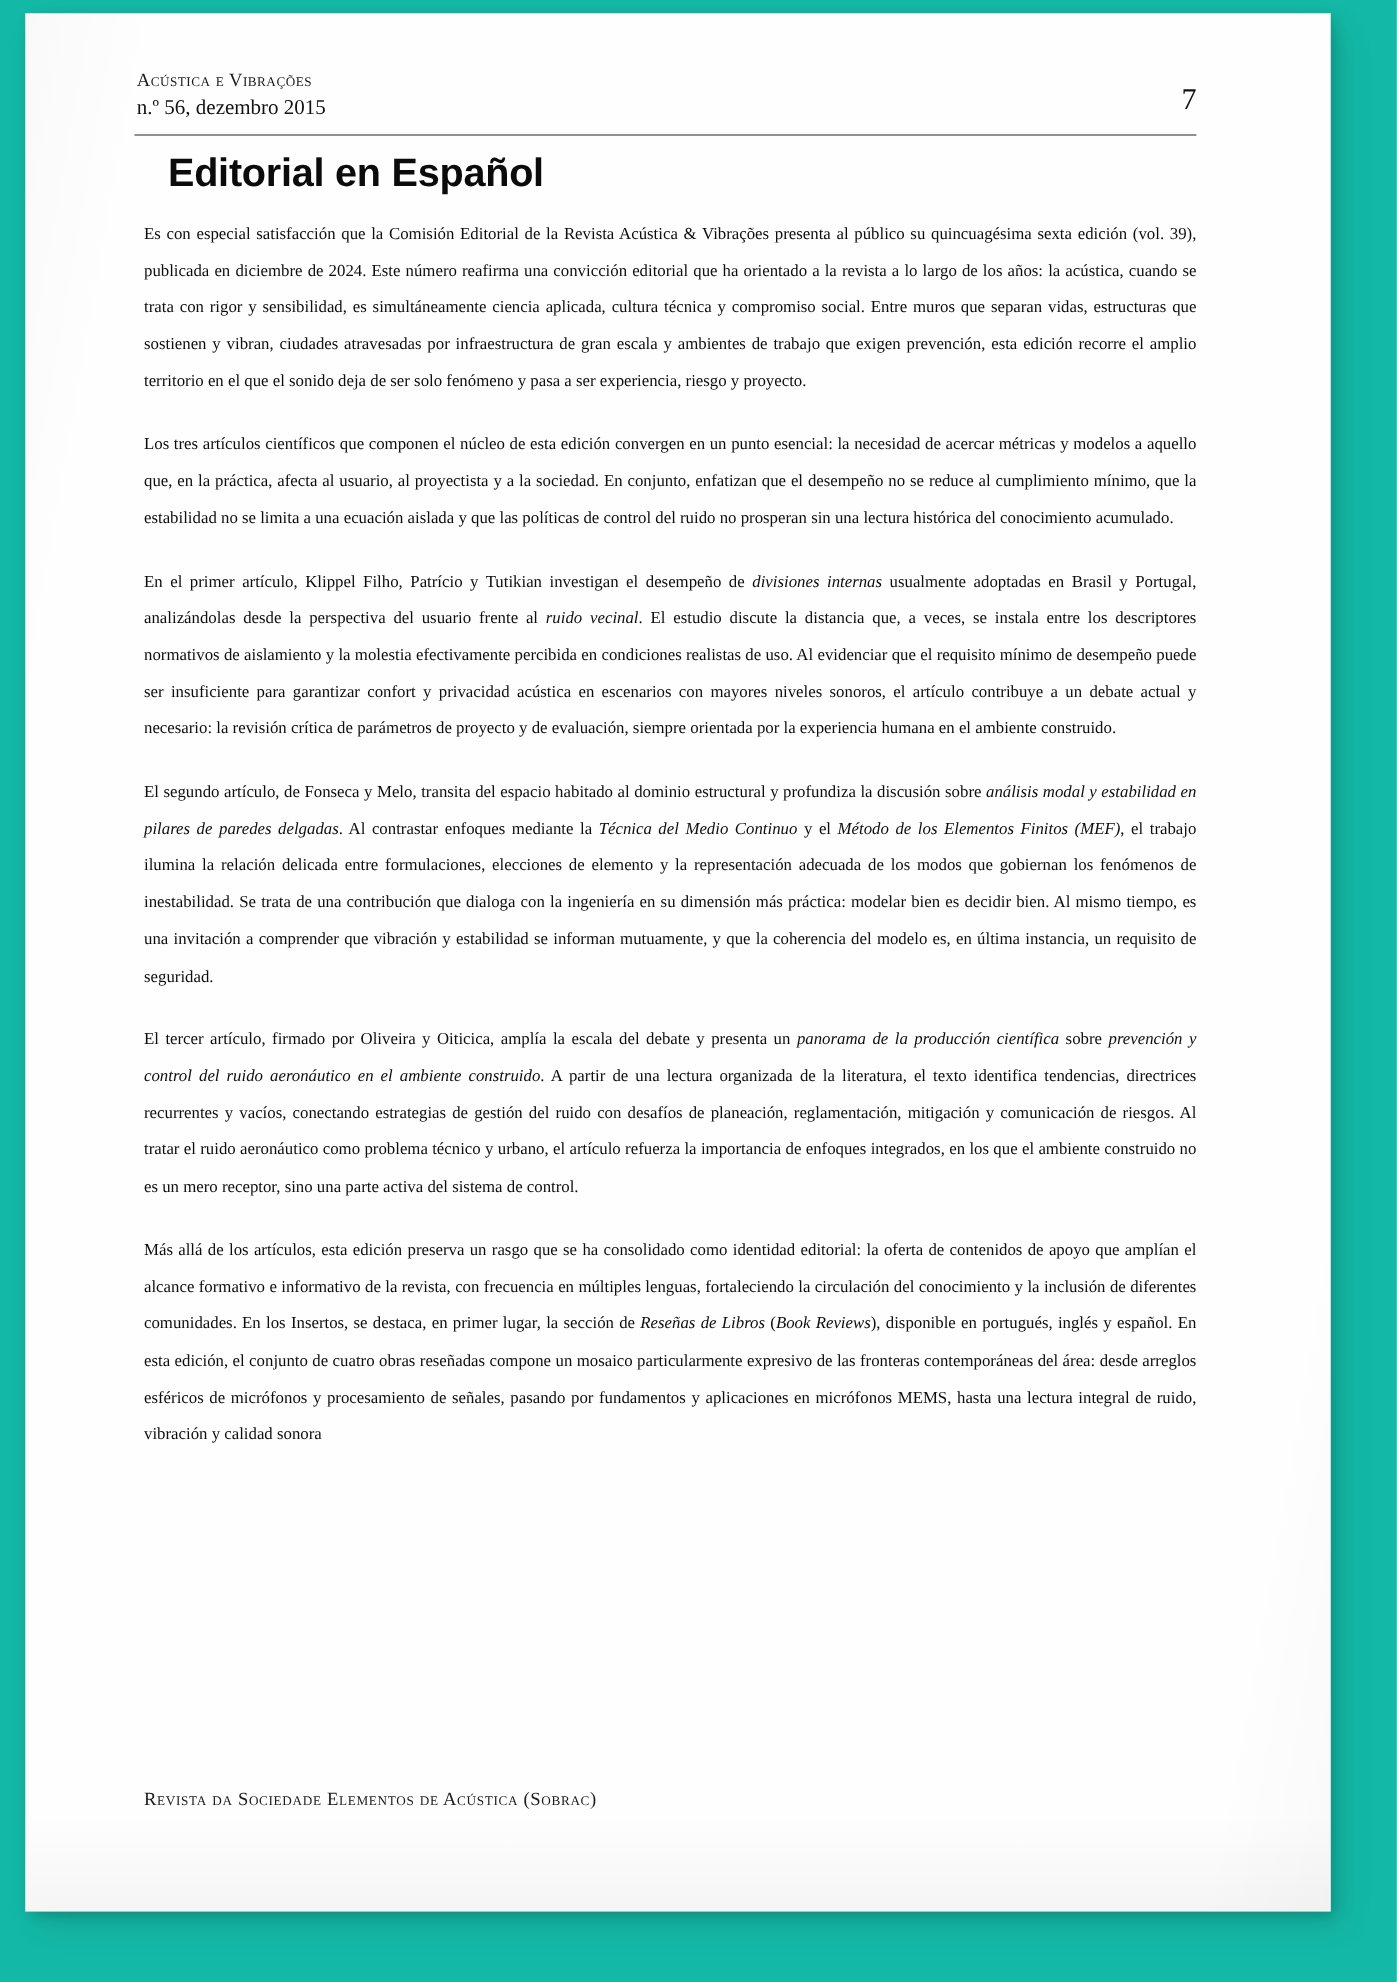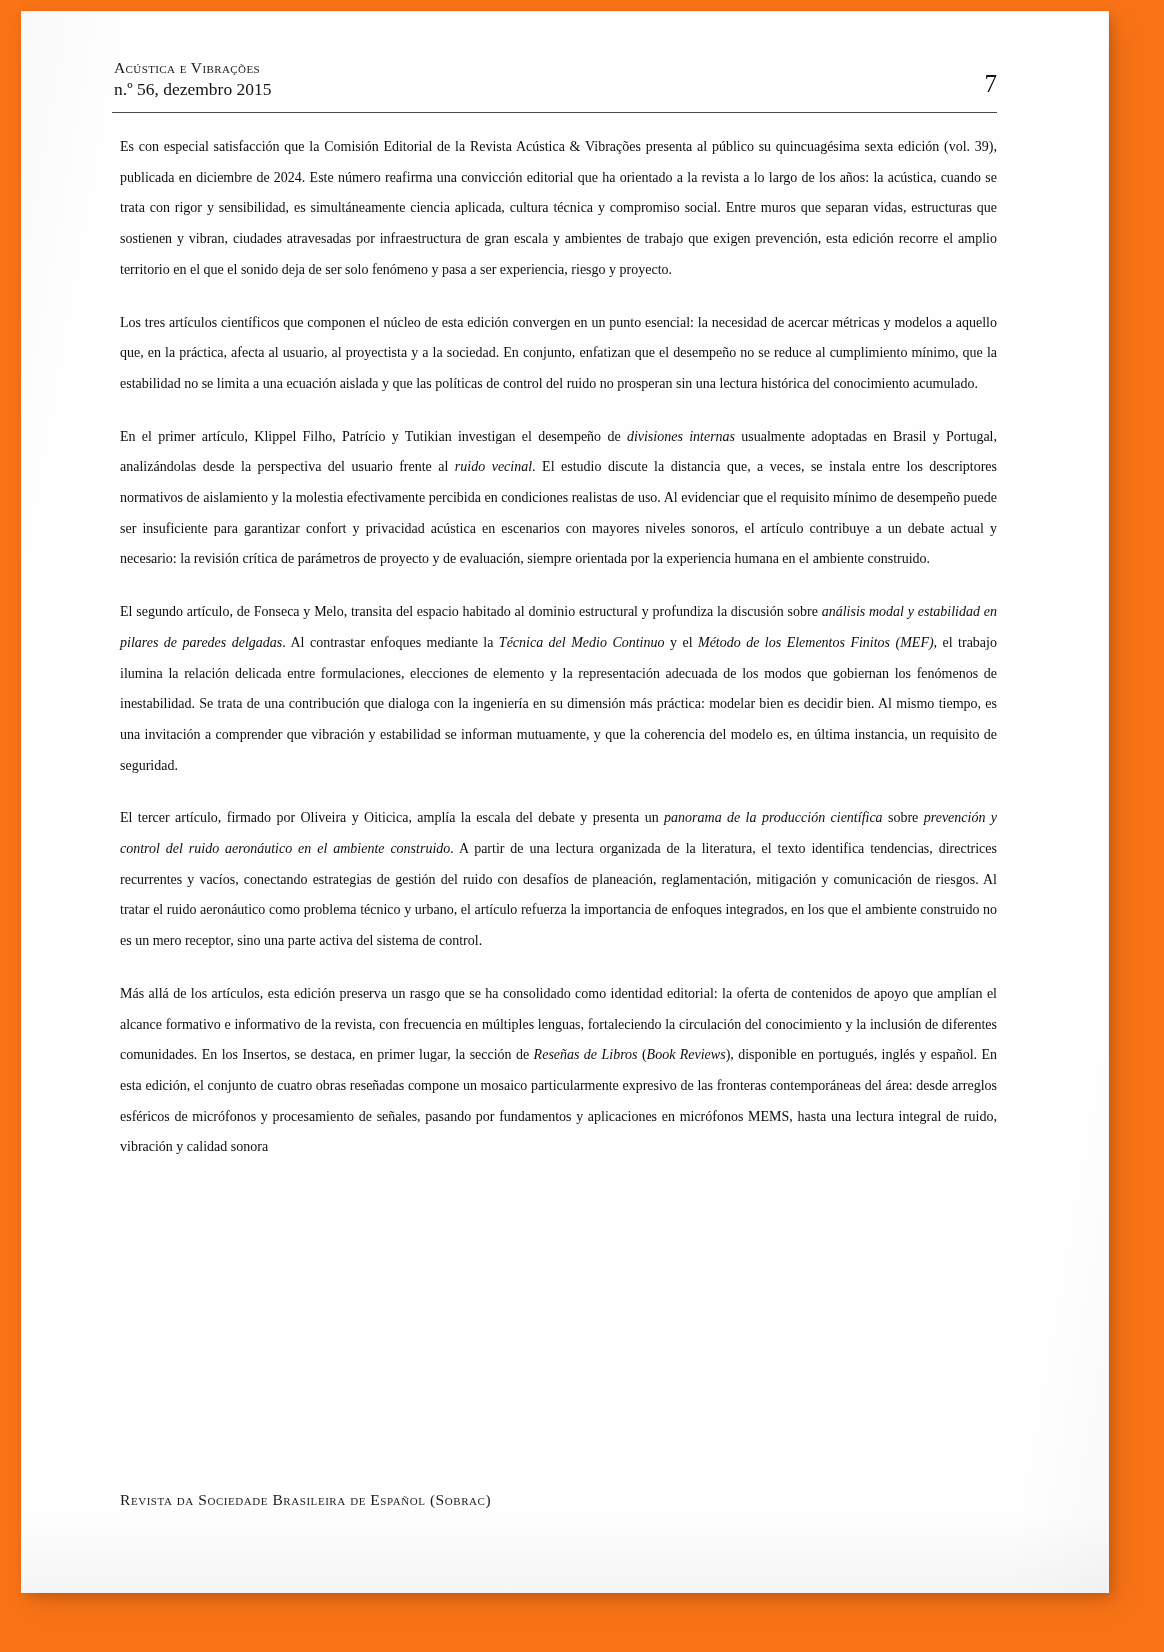--- a/index.html
+++ b/index.html
@@ -18,7 +18,7 @@
     position: relative;
     width: 1164px;
     height: 1652px;
-    background: #f97316;
+    background: #14b8a6;
   }
 
   

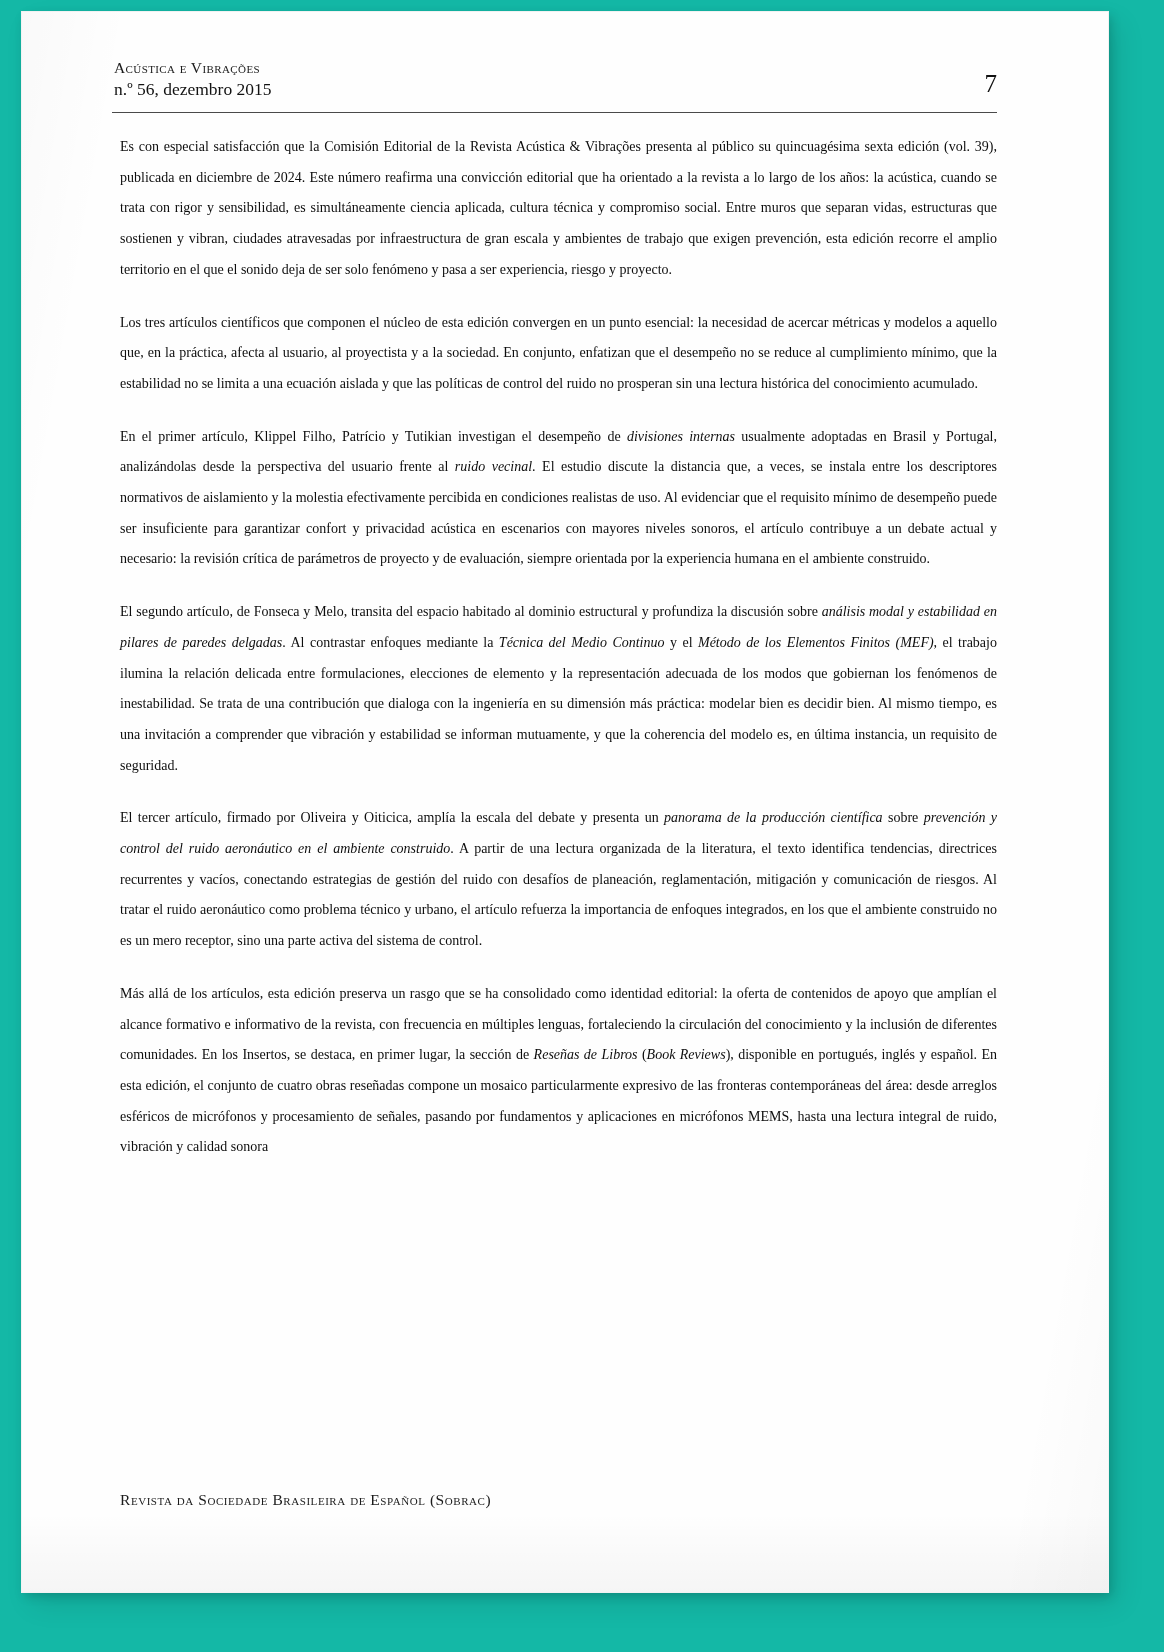--- a/index.html
+++ b/index.html
@@ -157,6 +157,7 @@
         <div class="rule"></div>
       </div>
 
+      <h1 class="doc-title">Editorial en Español</h1>
 
       <div class="body-text">
 

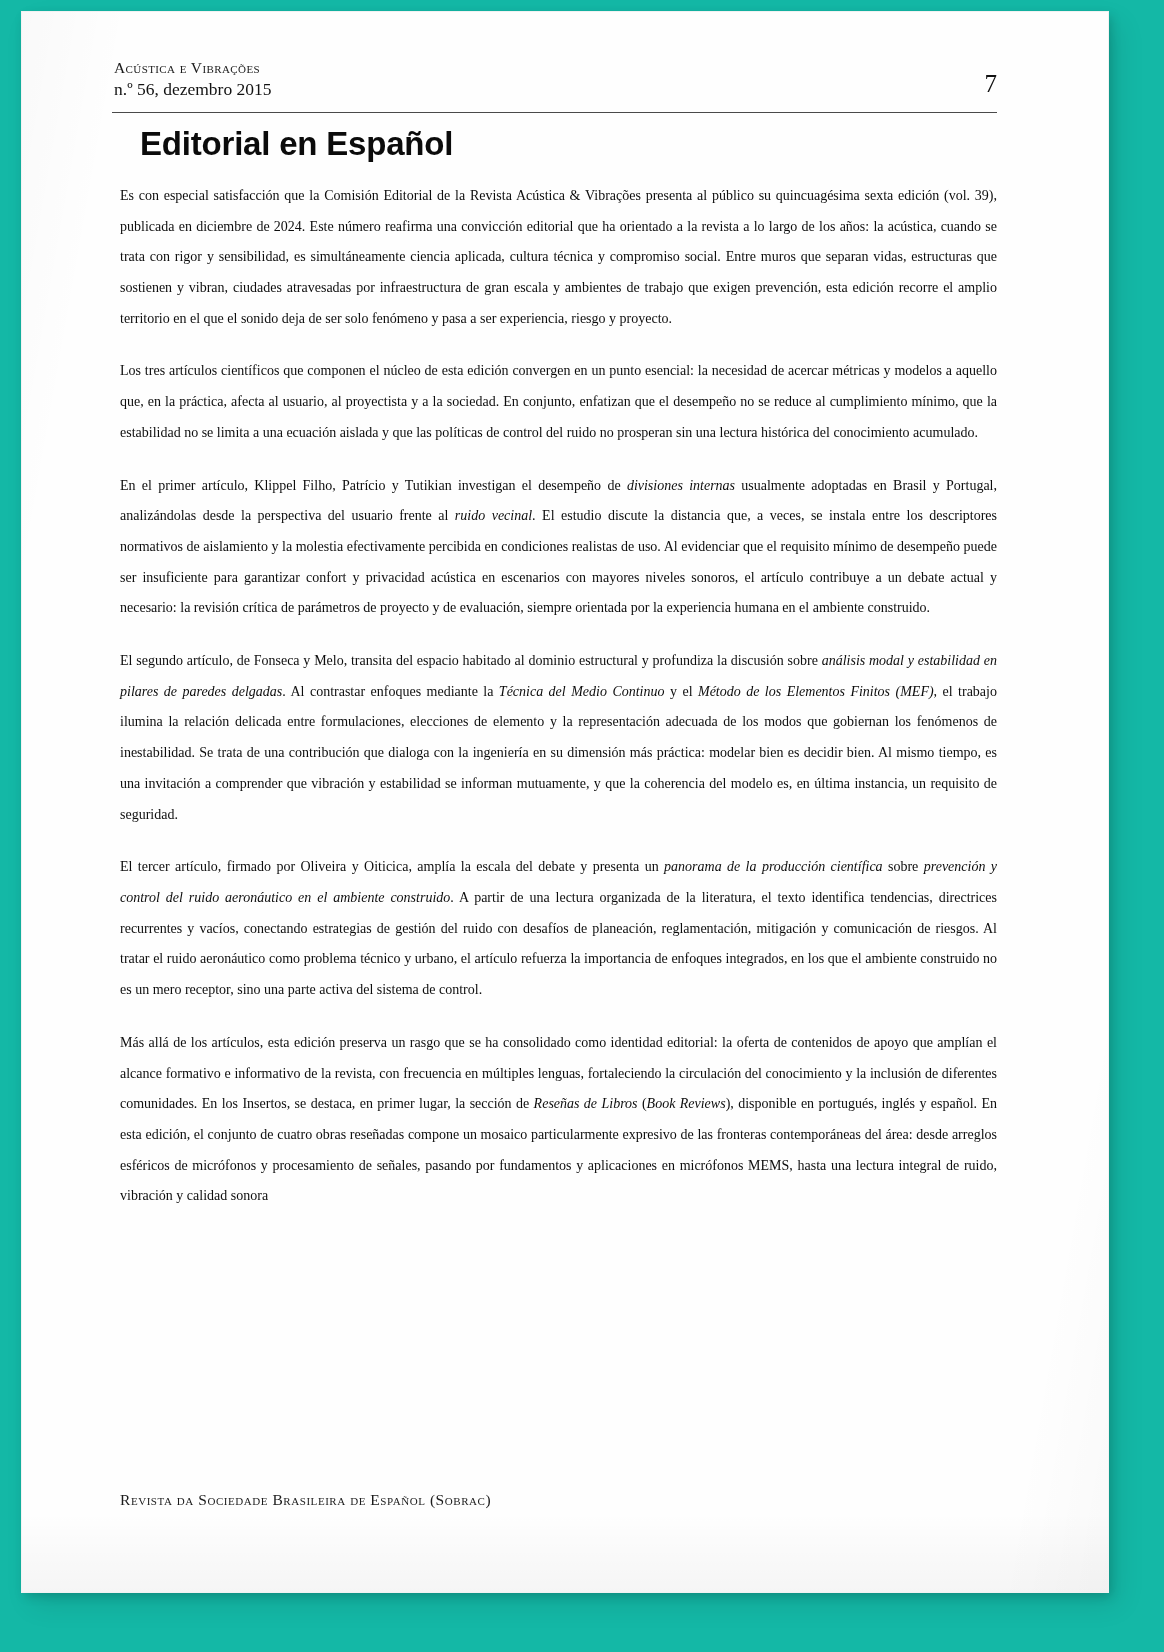--- a/index.html
+++ b/index.html
@@ -176,7 +176,7 @@
       </div>
     </div>
 
-    <div class="footer">Revista da Sociedade Brasileira de Español (Sobrac)</div>
+    <div class="footer">Revista da Sociedade Elementos de Acústica (Sobrac)</div>
   </div>
 </div>
 

